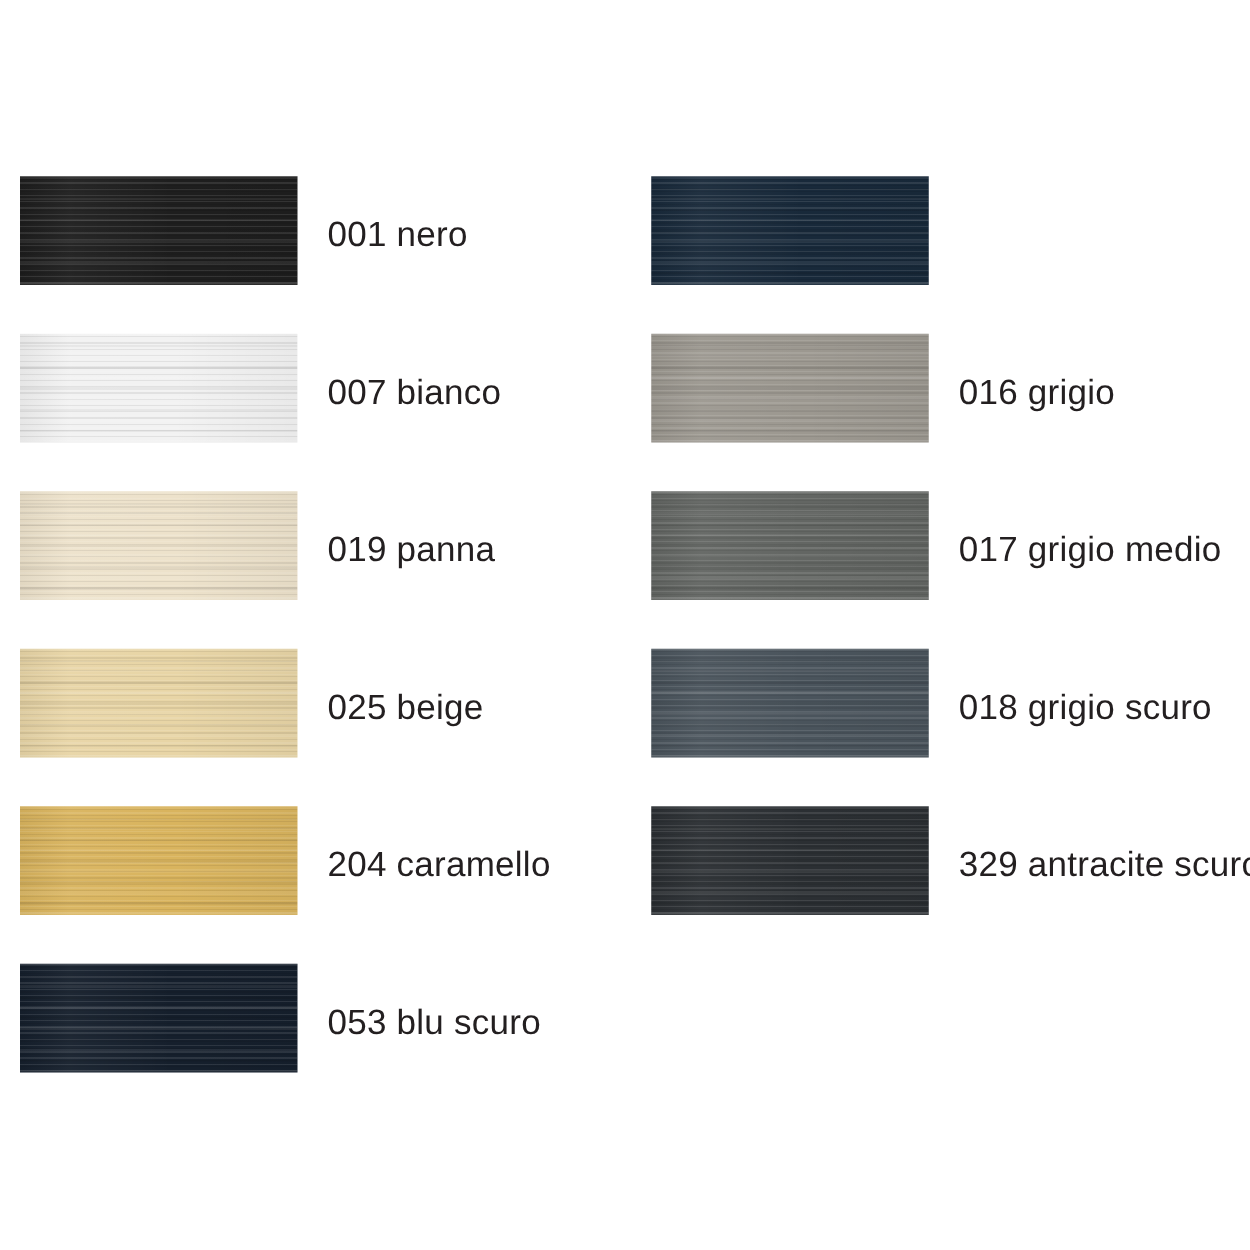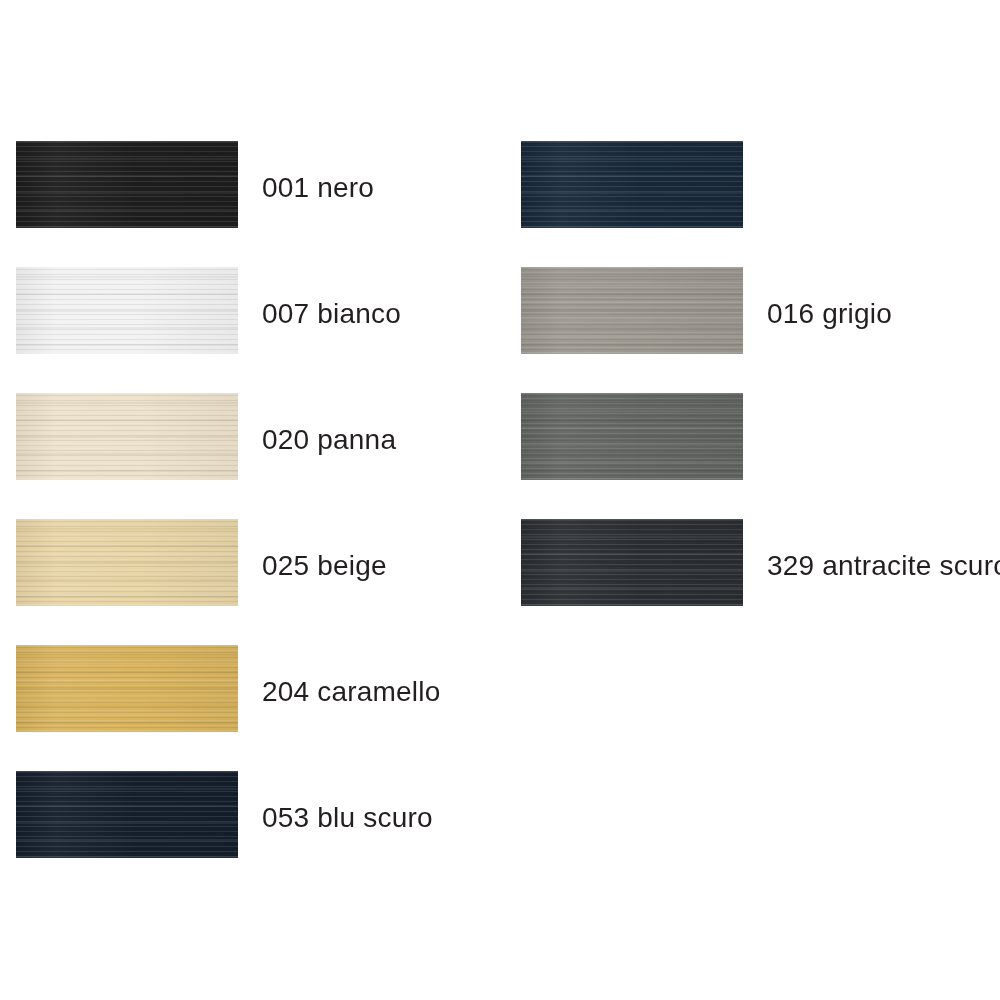--- a/index.html
+++ b/index.html
@@ -123,7 +123,7 @@
         <div class="weave2"></div>
         <div class="shade"></div>
       </div>
-      <div class="label">020 panna</div>
+      <div class="label">019 panna</div>
     </div>
 
     <div class="row">

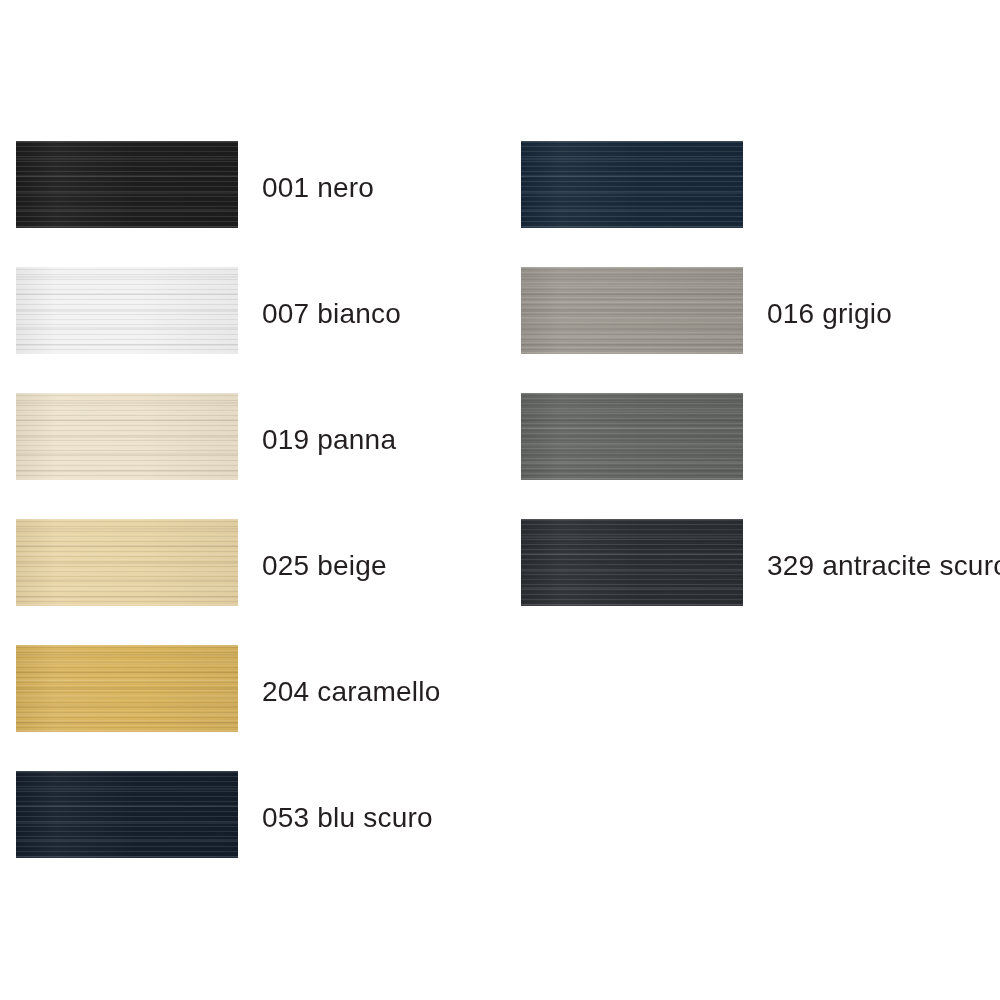--- a/index.html
+++ b/index.html
@@ -180,6 +180,7 @@
         <div class="weave2"></div>
         <div class="shade"></div>
       </div>
+      <div class="label">017 grigio medio</div>
     </div>
 
 

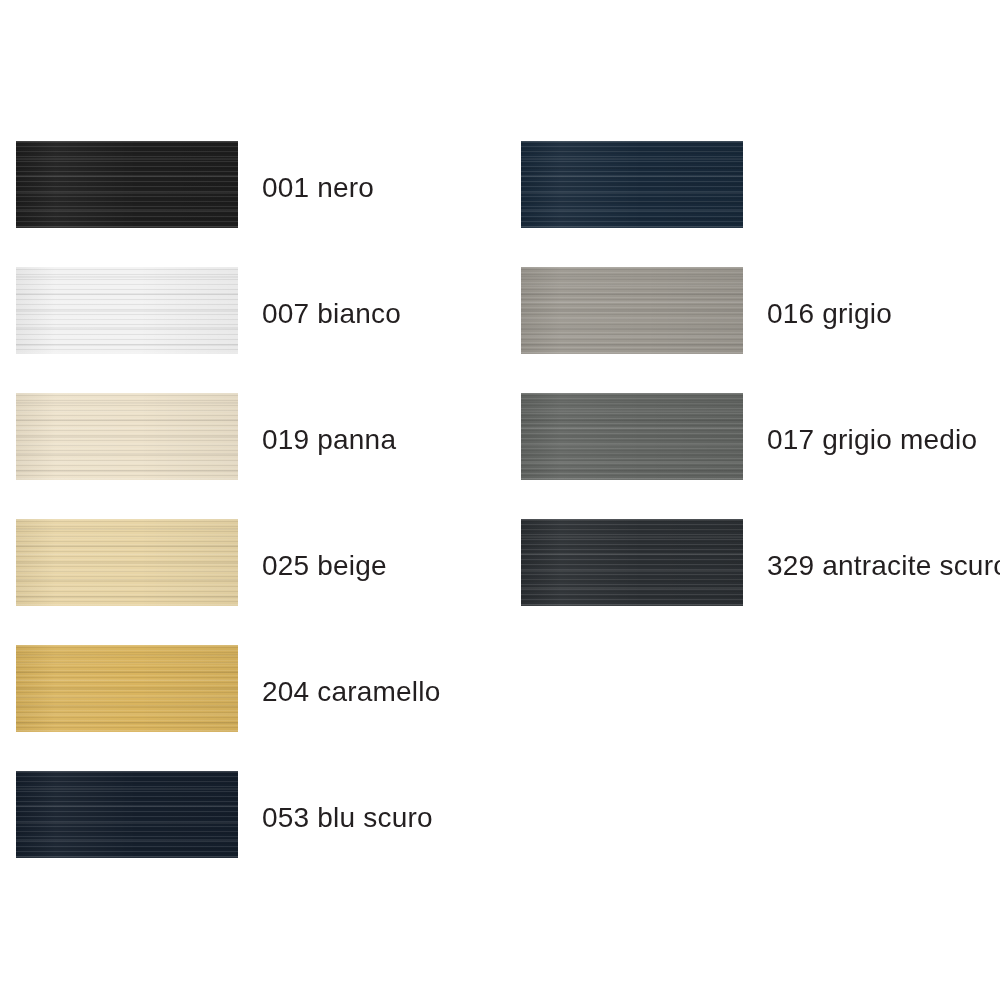--- a/index.html
+++ b/index.html
@@ -183,6 +183,14 @@
       <div class="label">017 grigio medio</div>
     </div>
 
+    <div class="row">
+      <div class="swatch" style="background-color: rgb(74, 84, 92);">
+        <div class="weave"></div>
+        <div class="weave2"></div>
+        <div class="shade"></div>
+      </div>
+      <div class="label">018 grigio scuro</div>
+    </div>
 
 
     <div class="row">

